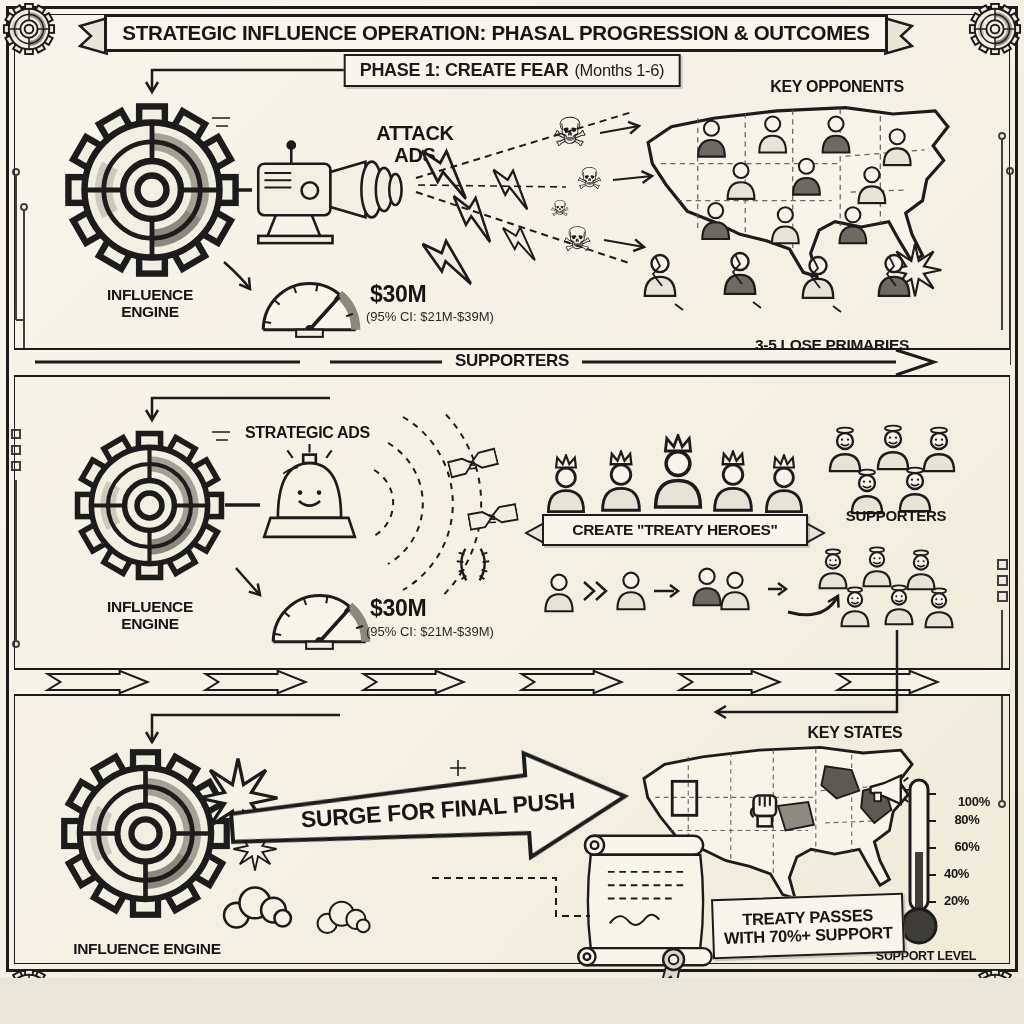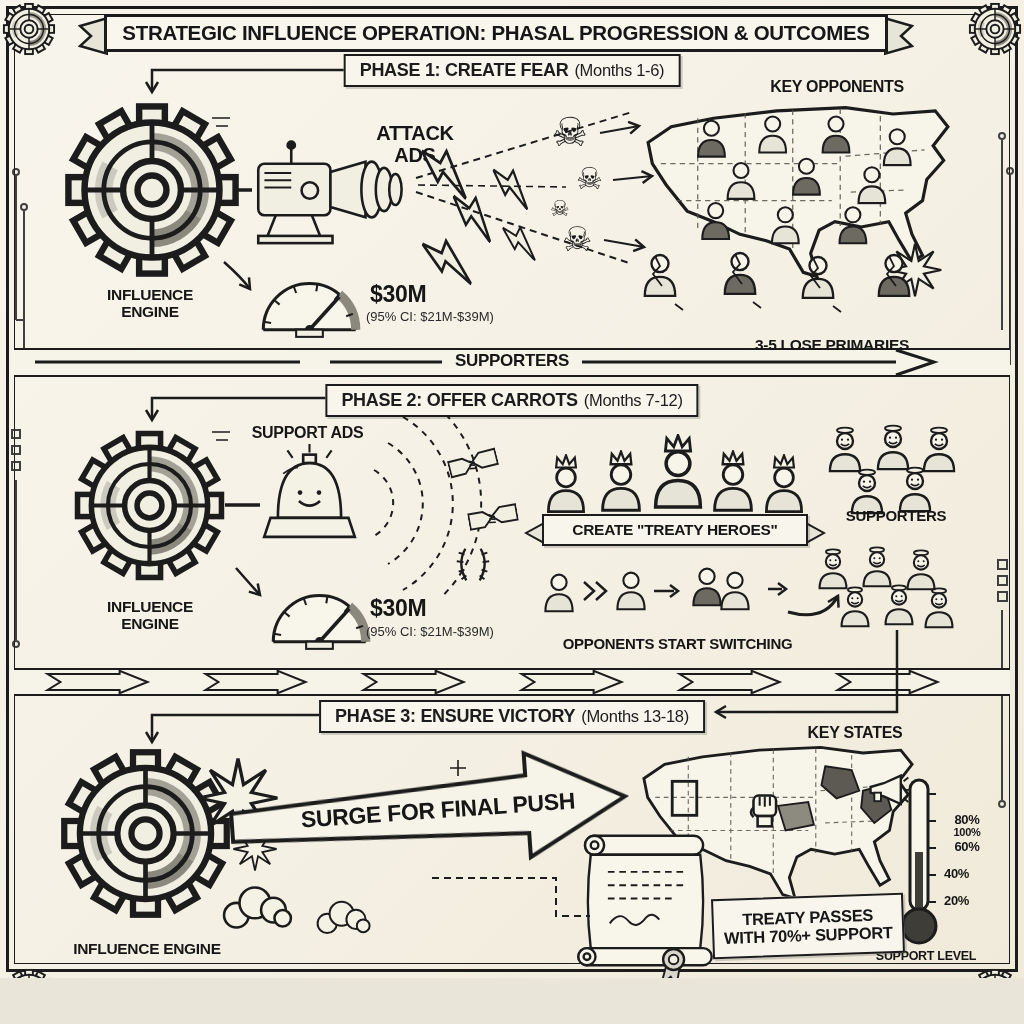--- a/index.html
+++ b/index.html
@@ -346,9 +346,6 @@
 <div class="band" style="top:348px;height:29px"></div>
 <div class="abs z5 lbl" style="left:442px;top:352px;width:140px;font-size:17px;background:#f6f3e9">SUPPORTERS</div>
 
-<div class="hdr" style="top:384px">
-  <span>PHASE 2: OFFER CARROTS</span><span class="months">(Months 7-12)</span>
-</div>
 
 <svg class="abs z3" style="left:72px;top:428px" width="155" height="155">
       <use href="#sym-gear"></use>

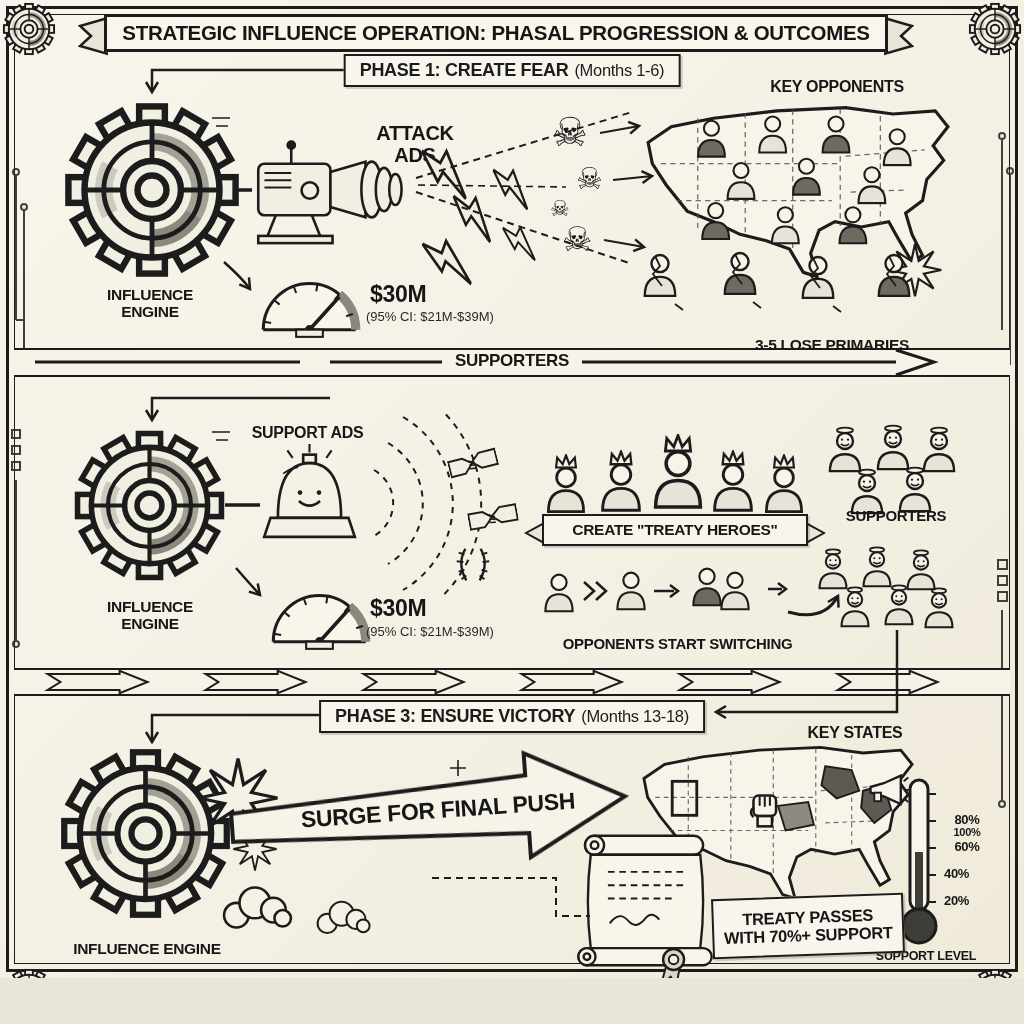--- a/index.html
+++ b/index.html
@@ -352,7 +352,7 @@
     </svg>
 <div class="abs z3 lbl" style="left:92px;top:598px;width:116px;font-size:15.5px">INFLUENCE ENGINE</div>
 
-<div class="abs z3 lbl" style="left:245px;top:424px;width:125px;font-size:16px">SUPPORT ADS</div>
+<div class="abs z3 lbl" style="left:245px;top:424px;width:125px;font-size:16px">STRATEGIC ADS</div>
 
 <svg class="abs z3" style="left:262px;top:442px" width="95" height="118" viewBox="0 0 90 112">
   <g stroke="#1c1c1c" stroke-width="2.5" fill="#f4f1e5">

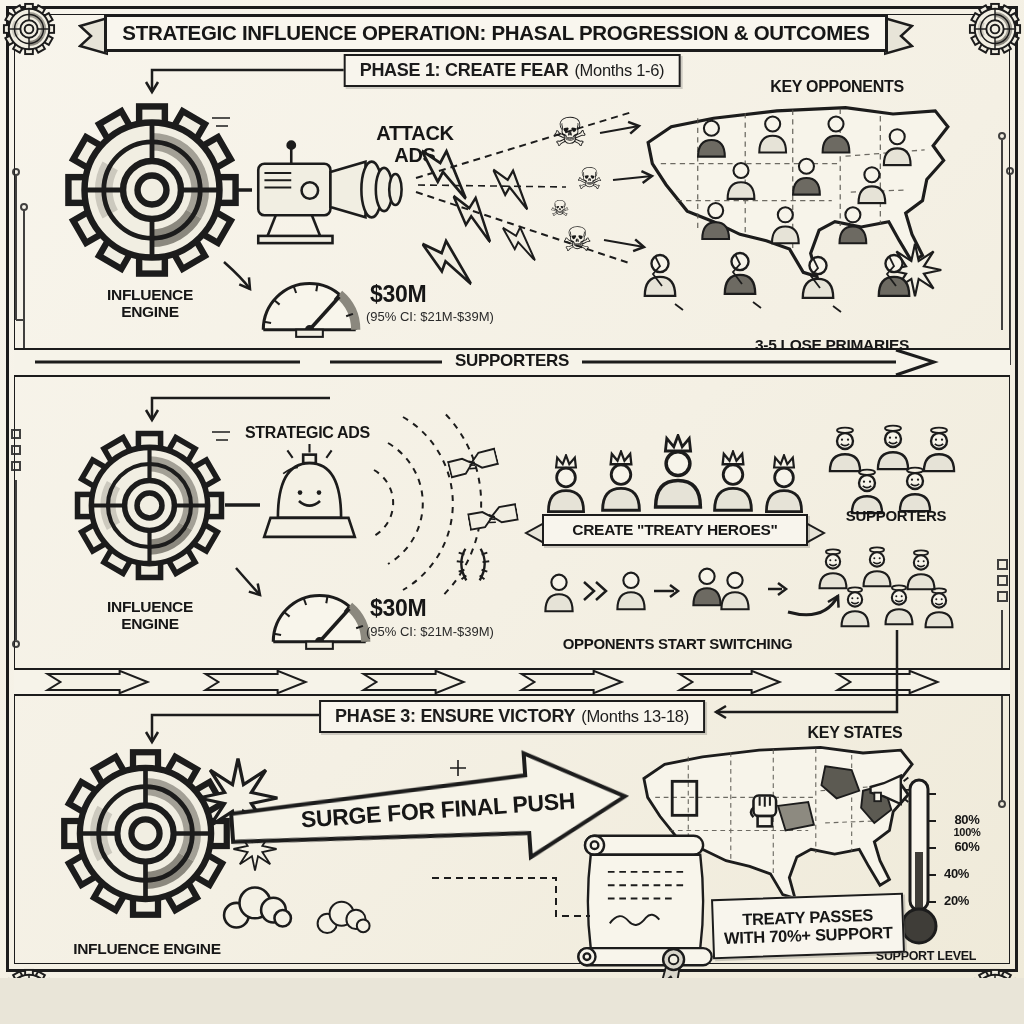--- a/index.html
+++ b/index.html
@@ -430,7 +430,6 @@
   <use href="#sym-person-halo" x="70" y="38" width="34" height="42"></use>
   <use href="#sym-person-halo" x="110" y="41" width="34" height="42"></use>
 </svg>
-<div class="abs z3 lbl" style="left:545px;top:636px;width:265px;font-size:15px">OPPONENTS START SWITCHING</div>
 
 <svg class="abs z3" style="left:262px;top:578px" width="115" height="76">
       <use href="#sym-gauge"></use>

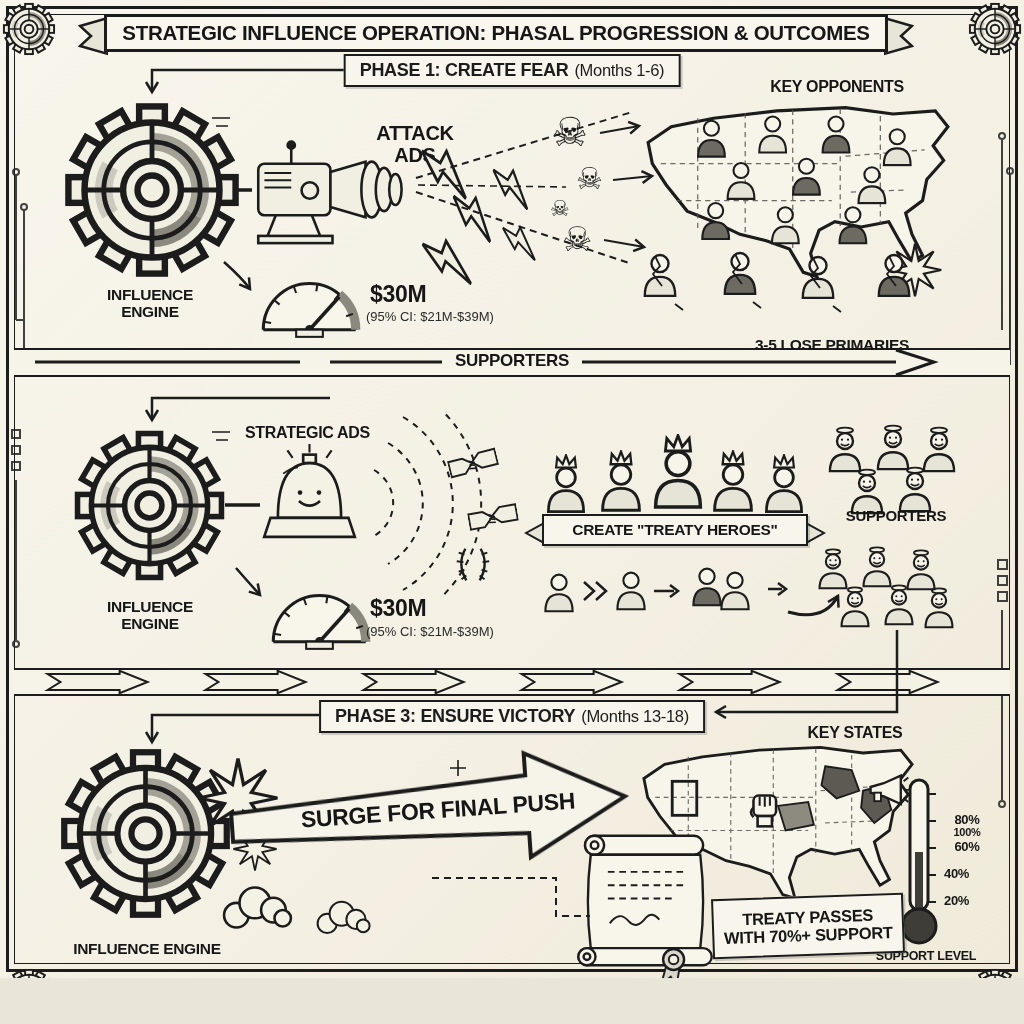--- a/index.html
+++ b/index.html
@@ -447,9 +447,6 @@
   <use href="#sym-chevron" x="812" y="1" width="120" height="24"></use>
 </svg>
 
-<div class="hdr" style="top:700px">
-  <span>PHASE 3: ENSURE VICTORY</span><span class="months">(Months 13-18)</span>
-</div>
 
 <svg class="abs z3" style="left:58px;top:746px" width="175" height="175">
       <use href="#sym-gear"></use>

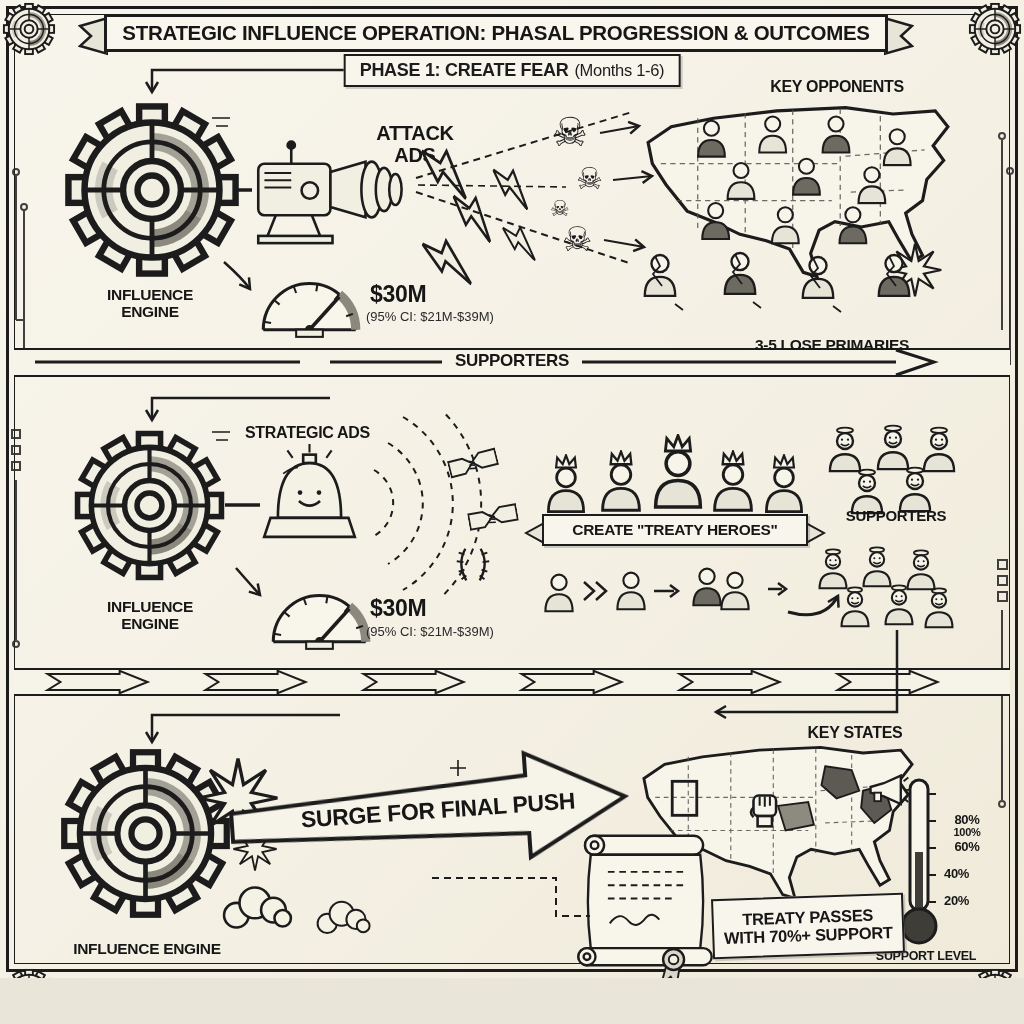--- a/index.html
+++ b/index.html
@@ -512,7 +512,7 @@
   <circle cx="25" cy="152" r="17" fill="#3f3d38" stroke="#1c1c1c" stroke-width="3"></circle>
   <path d="M34,20 h8 M34,47 h8 M34,74 h8 M34,101 h8 M34,128 h8" stroke="#1c1c1c" stroke-width="2"></path>
 </svg>
-<div class="abs z3 lbl" style="left:944px;top:826px;width:46px;font-size:11px;text-align:center">100%</div>
+<div class="abs z3 lbl" style="left:944px;top:795px;width:46px;font-size:13px;text-align:right">100%</div>
 <div class="abs z3 lbl" style="left:944px;top:813px;width:46px;font-size:13px;text-align:center">80%</div>
 <div class="abs z3 lbl" style="left:944px;top:840px;width:46px;font-size:13px;text-align:center">60%</div>
 <div class="abs z3 lbl" style="left:944px;top:867px;width:46px;font-size:13px;text-align:left">40%</div>

